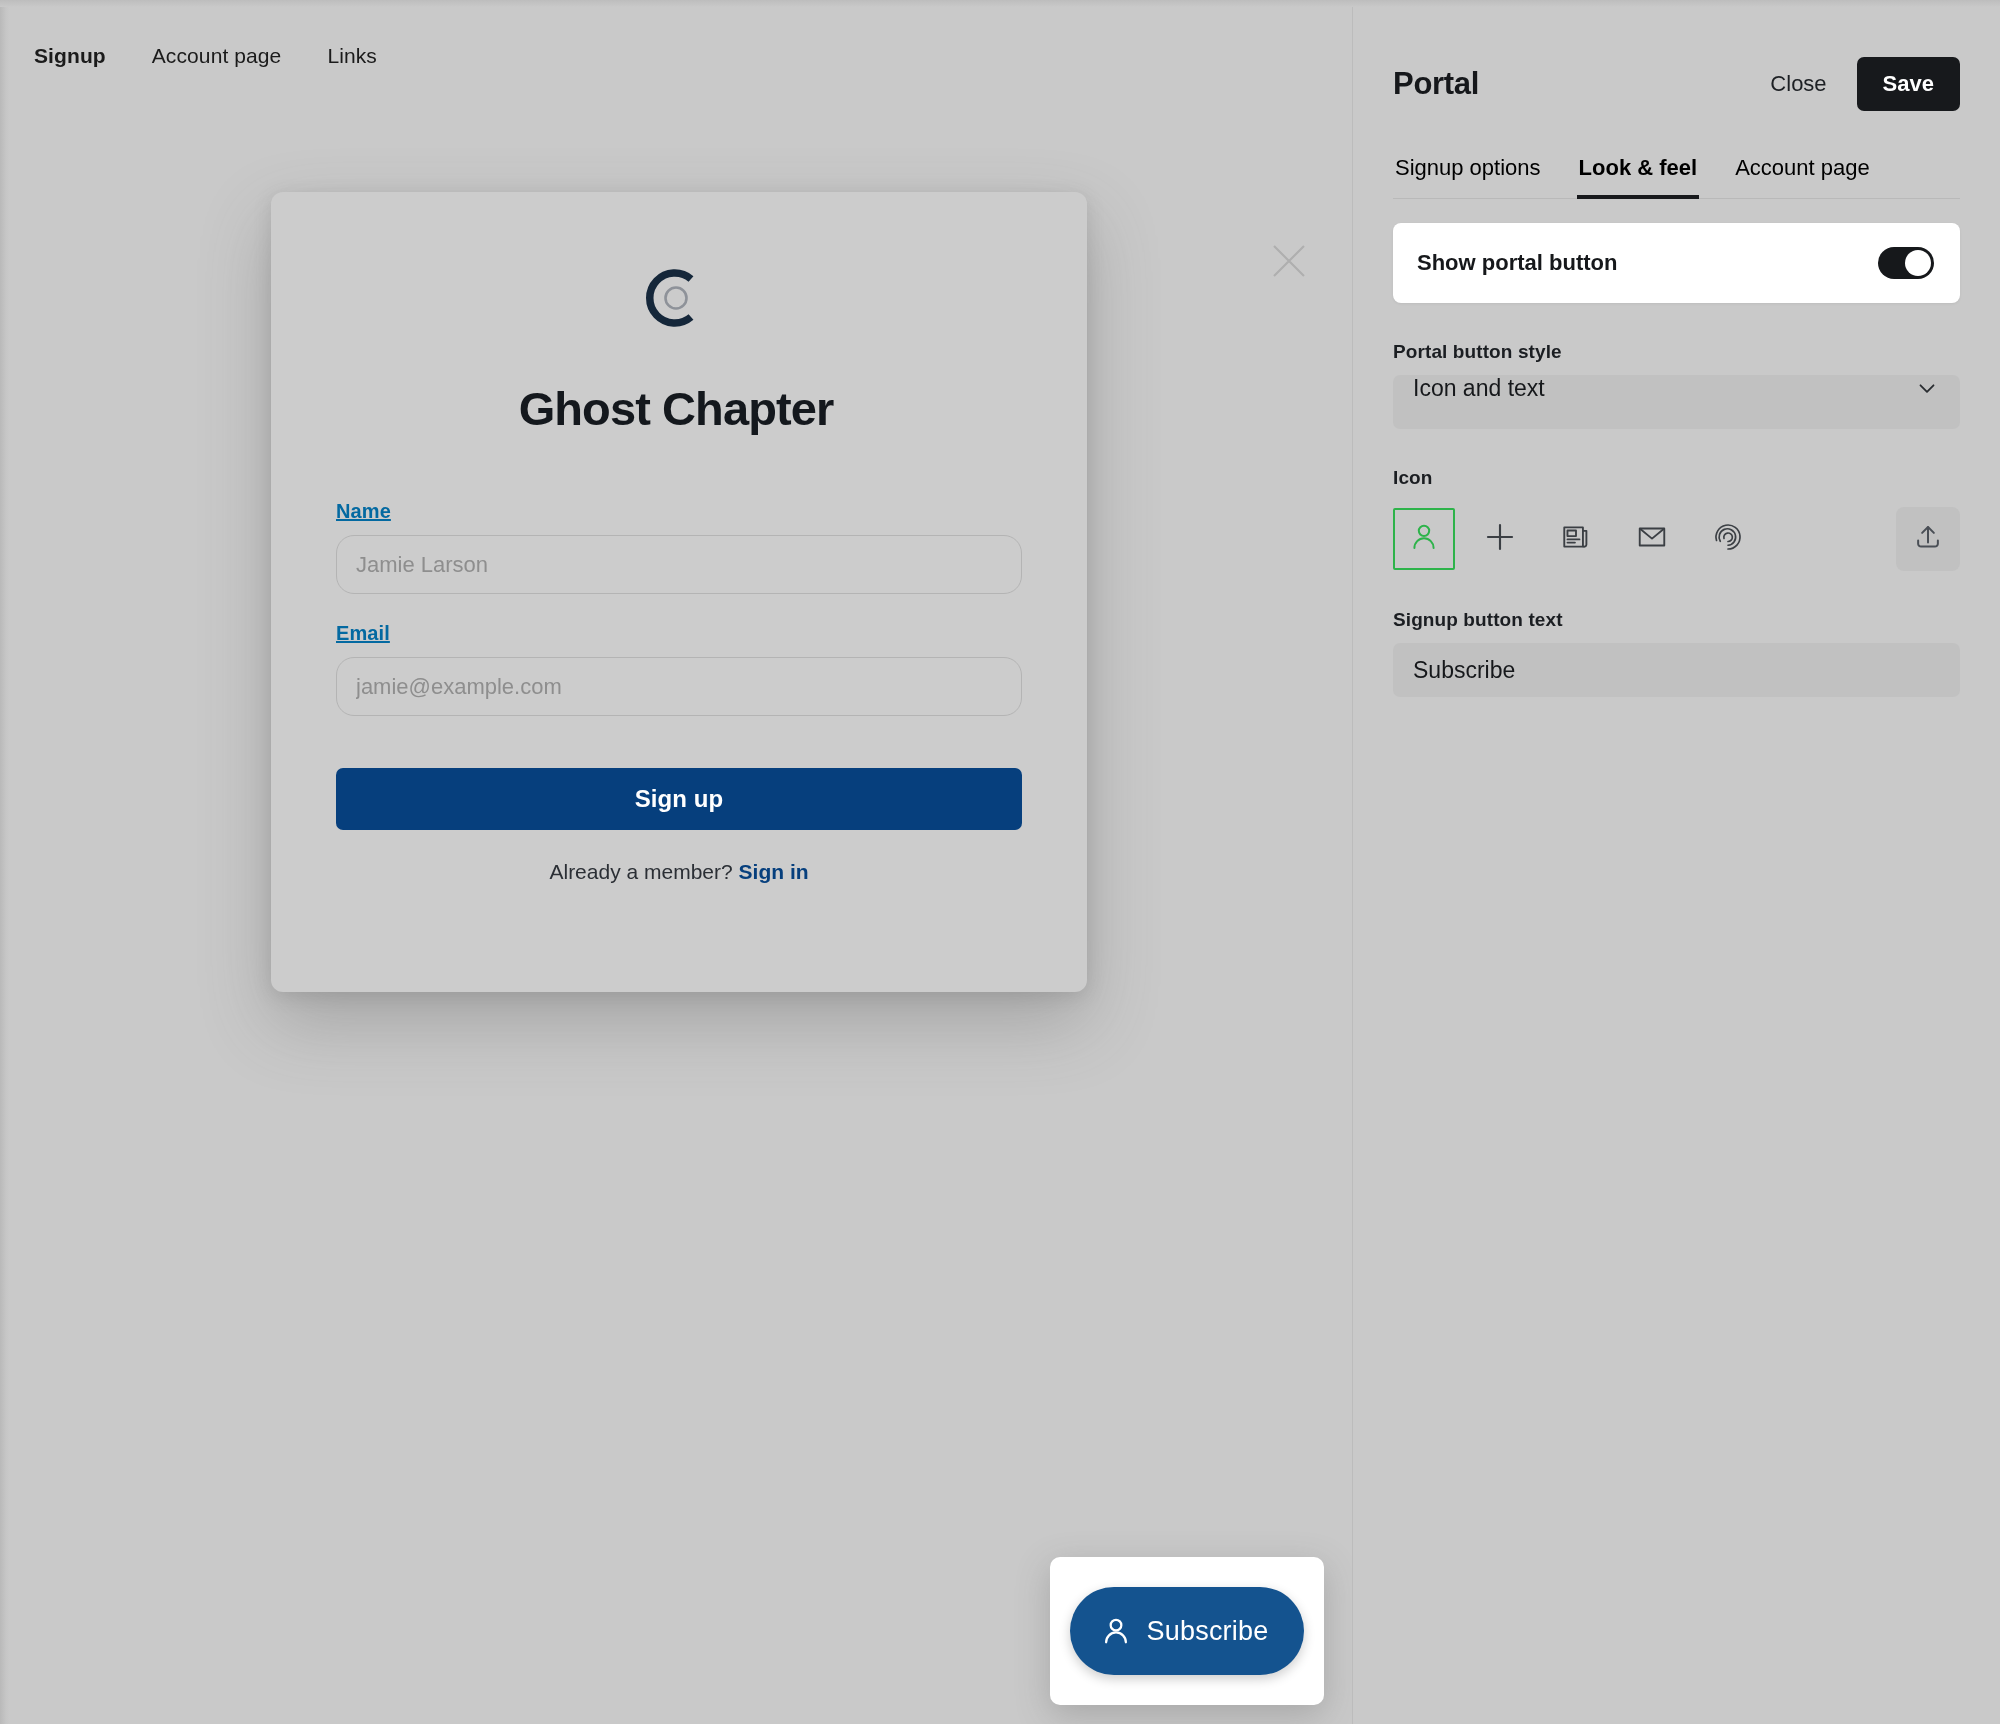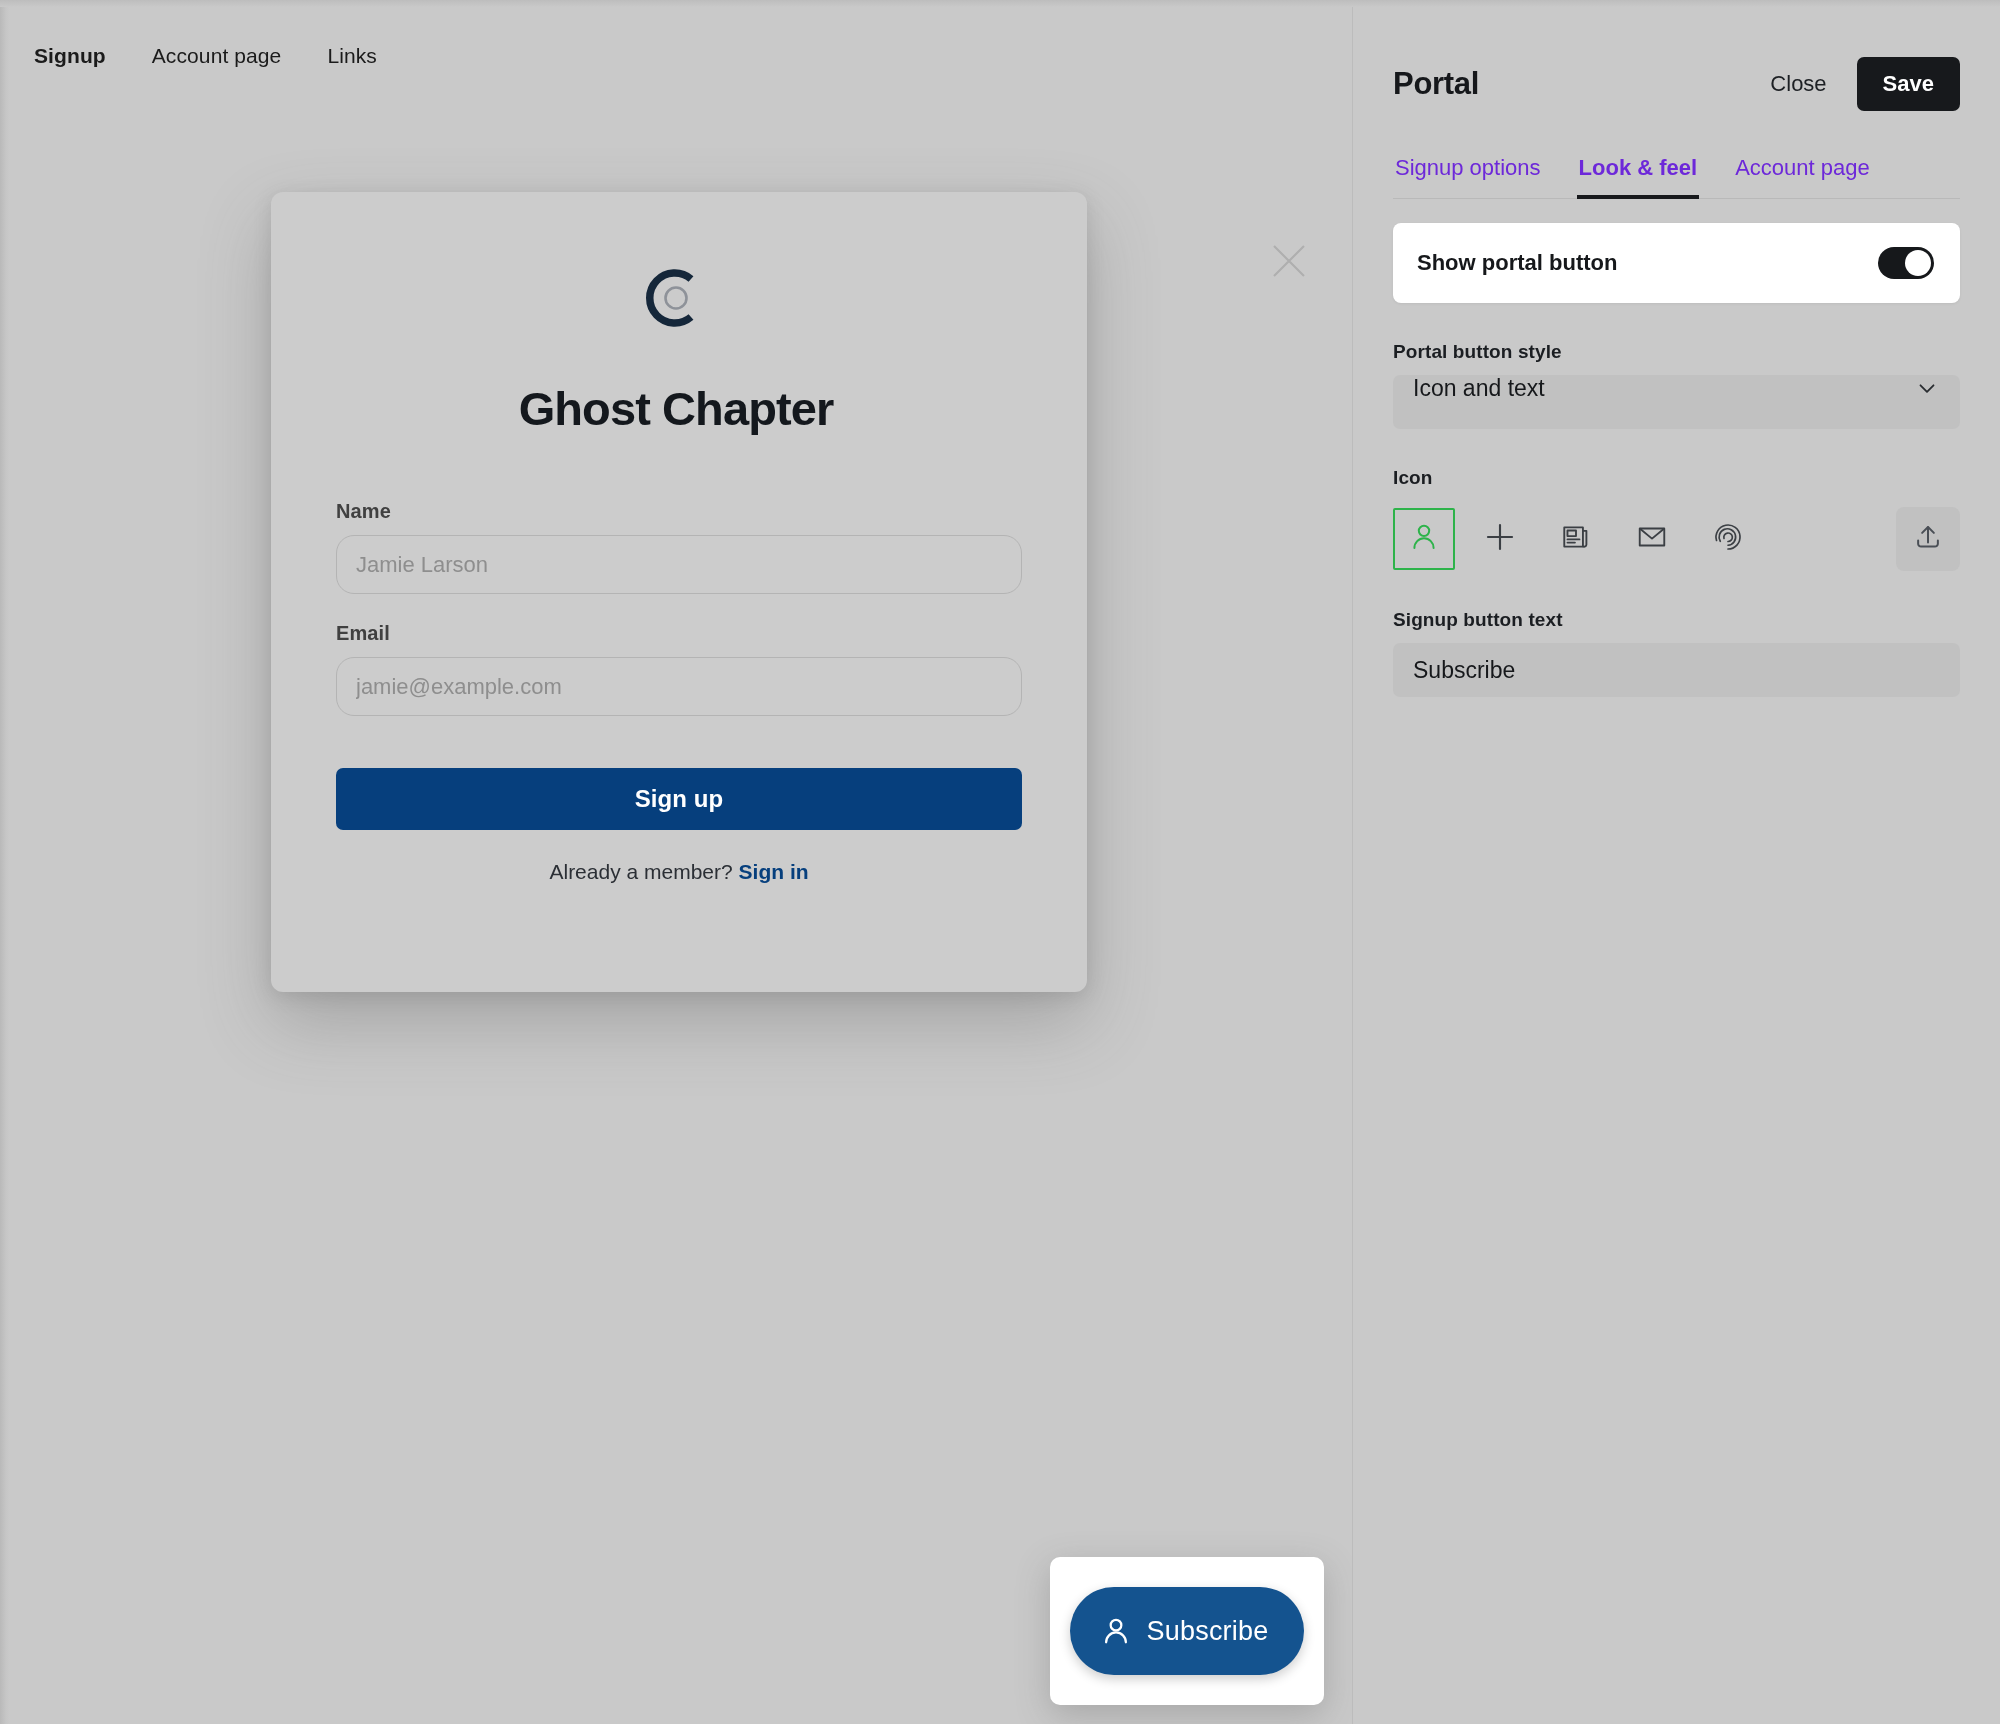--- a/index.html
+++ b/index.html
@@ -242,7 +242,7 @@
   }
   .tab {
     font-size: 22px;
-    color: #6d28d9;
+    color: #000000;
     padding: 0 2px 14px 2px;
     cursor: pointer;
     white-space: nowrap;

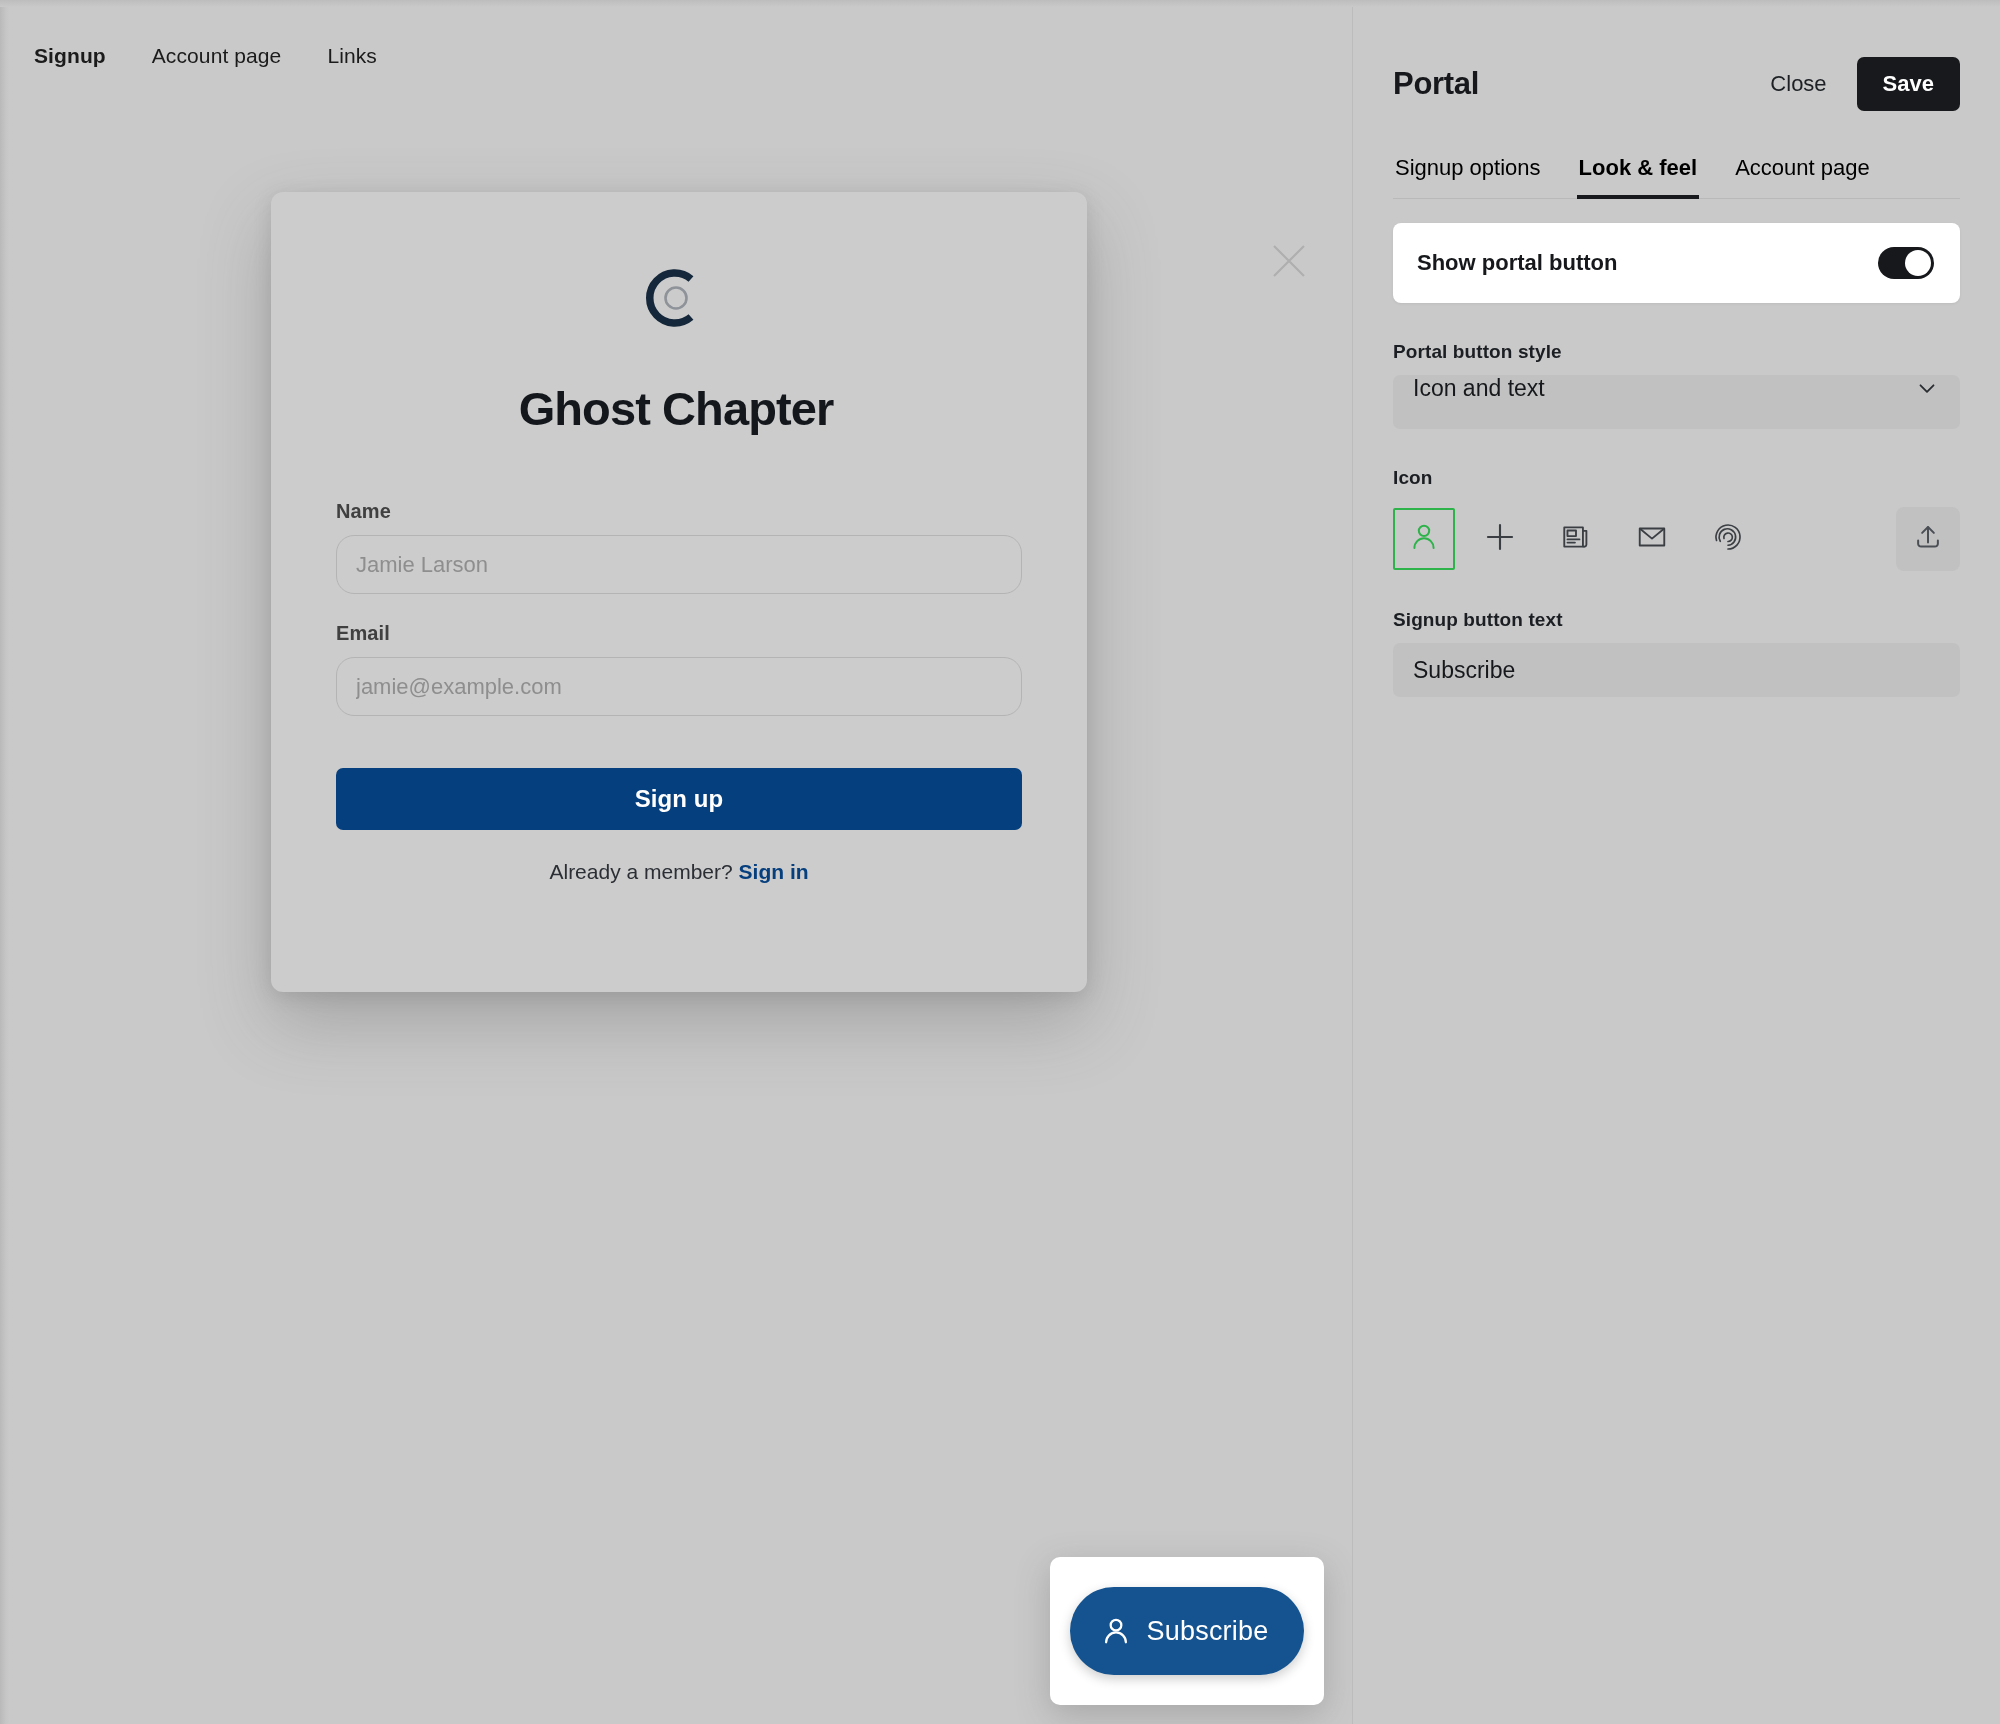--- a/index.html
+++ b/index.html
@@ -109,9 +109,10 @@
   .field-label {
     font-size: 20px;
     font-weight: 700;
-    color: #404040;
+    color: #0369a1;
     margin-bottom: 12px;
     letter-spacing: .1px;
+    text-decoration: underline;
   }
   .field-input {
     width: 686px;

